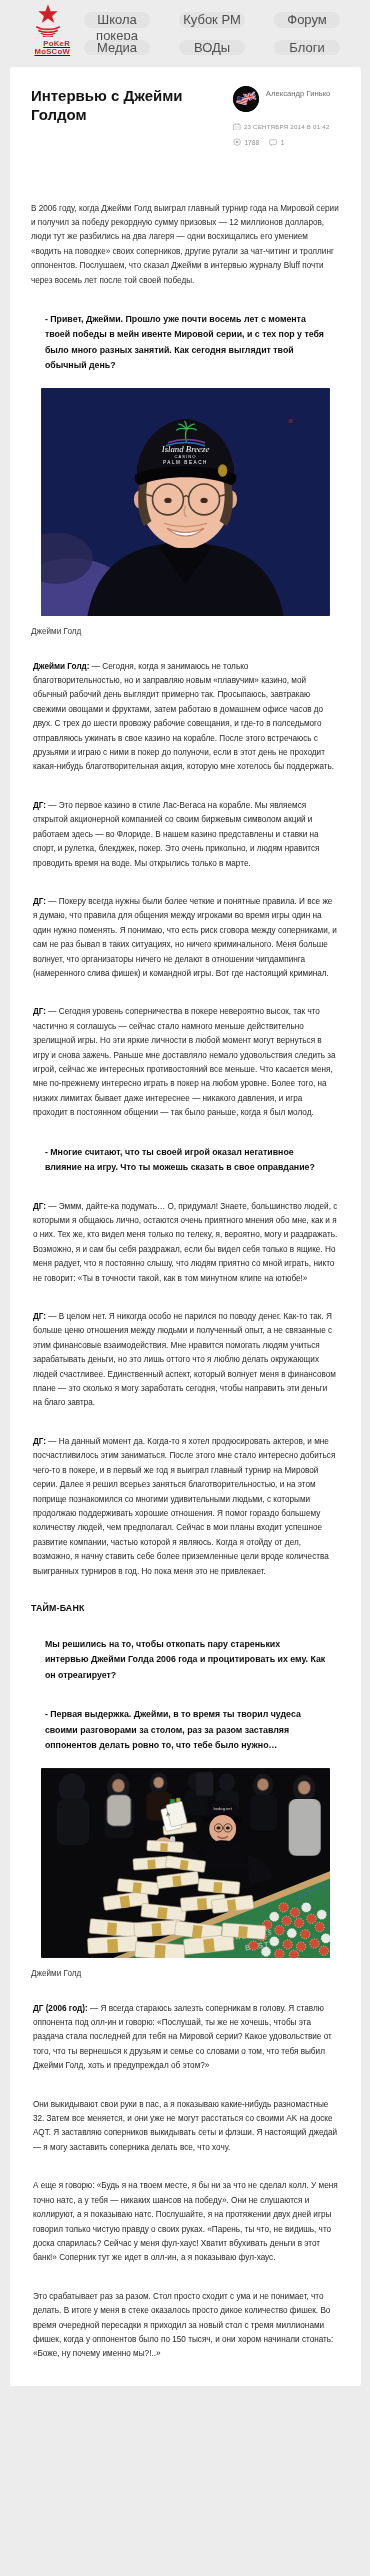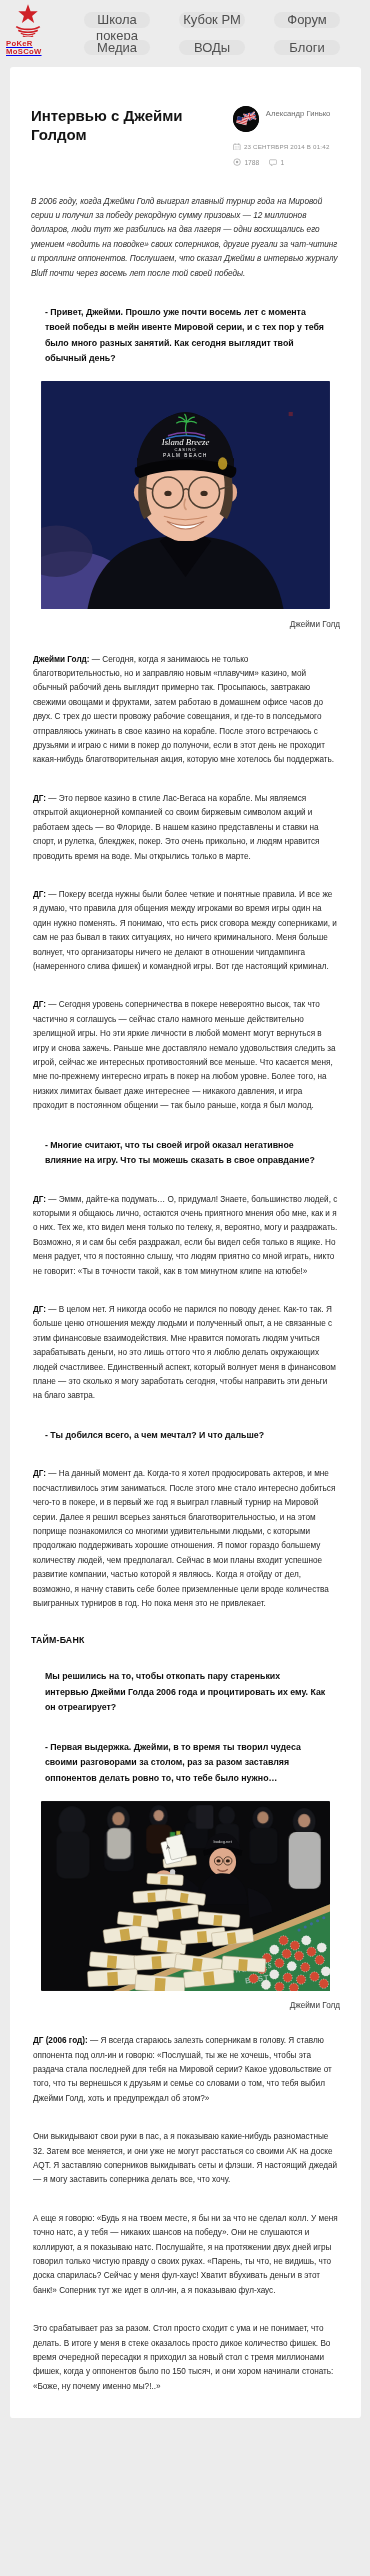--- a/index.html
+++ b/index.html
@@ -11,7 +11,7 @@
   }
   
   .topbar{position:relative;height:67px}
-  .logo{position:absolute;left:6px;top:3.1px;width:44px;text-align:left}
+  .logo{position:absolute;left:26px;top:3.1px;width:44px;text-align:right}
   .logo-text{color:#cf2127;font-weight:bold;font-size:7.7px;line-height:7.7px;letter-spacing:0.3px;margin-top:1px}
   .nav{position:absolute;left:84px;top:12.4px;display:grid;
        grid-template-columns:repeat(3,66px);column-gap:29px;row-gap:12px}

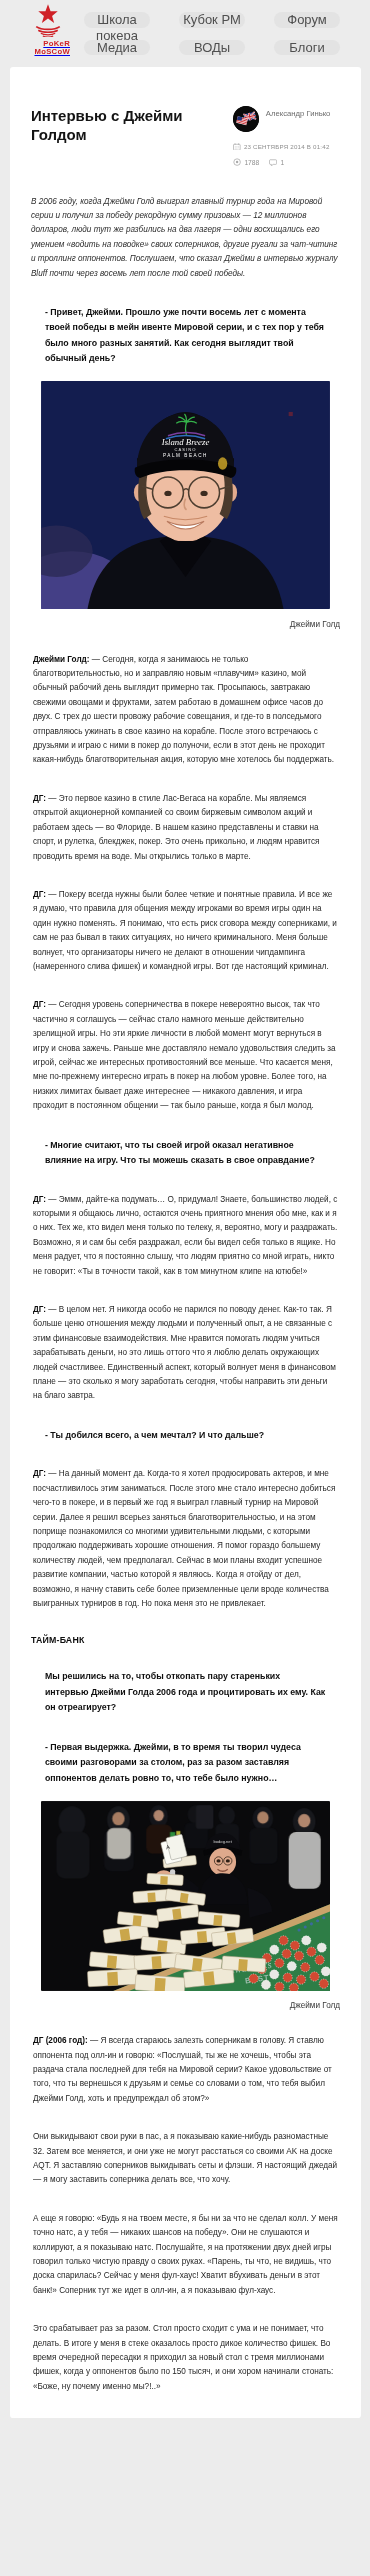--- a/index.html
+++ b/index.html
@@ -20,7 +20,7 @@
   
   .card{margin:0 10.3px;background:#fff;border-radius:3.1px;padding:17.5px 20.6px 24px;box-sizing:border-box}
   .art-head{position:relative;min-height:87px}
-  .title{width:160px;margin:21px 0 0;font-size:15px;line-height:19.6px;font-weight:bold;color:#141414}
+  .title{width:160px;margin:1px 0 0;font-size:15px;line-height:19.6px;font-weight:bold;color:#141414}
   .meta{position:absolute;right:0;top:0;width:107px}
   .meta-author{display:flex}
   .avatar{width:26px;height:26px;border-radius:50%;overflow:hidden;flex:none;background:#000}

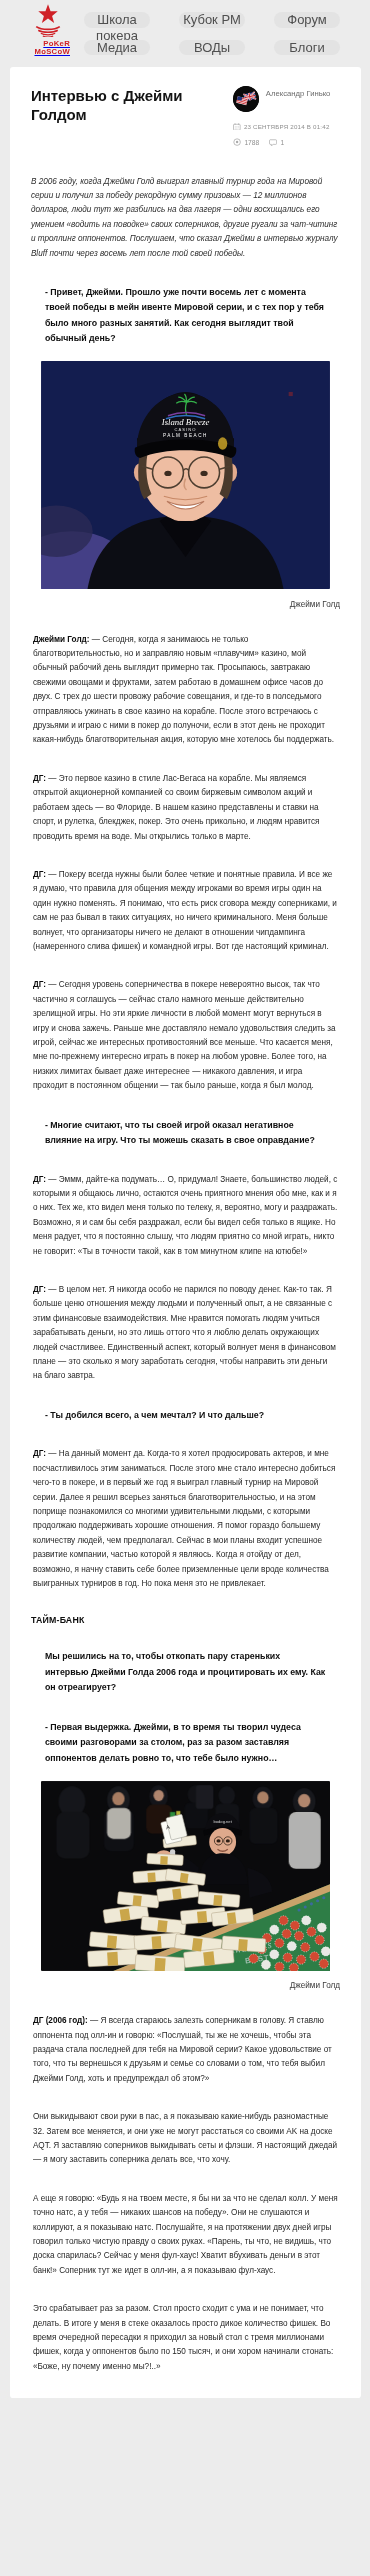--- a/index.html
+++ b/index.html
@@ -30,7 +30,7 @@
   .meta-stats{margin-top:6.2px;font-size:6.7px;color:#8f8f8f;display:flex;align-items:center}
   .meta-stats .stat{display:flex;align-items:center;margin-right:9.3px}
   .meta-stats svg{margin-right:3.1px}
-  .intro{margin:2px 0 0;font-style:italic;font-size:8.2px;line-height:14.4px;color:#2d2d2d}
+  .intro{margin:29px 0 0;font-size:8.2px;line-height:14.4px;color:#2d2d2d}
   
   .q{margin:24px 14px 0;font-weight:bold;font-size:8.8px;line-height:15.5px;color:#0f0f0f}
   .ans,.para{margin:24px 2px 0;font-size:8.2px;line-height:14.4px;color:#272727}

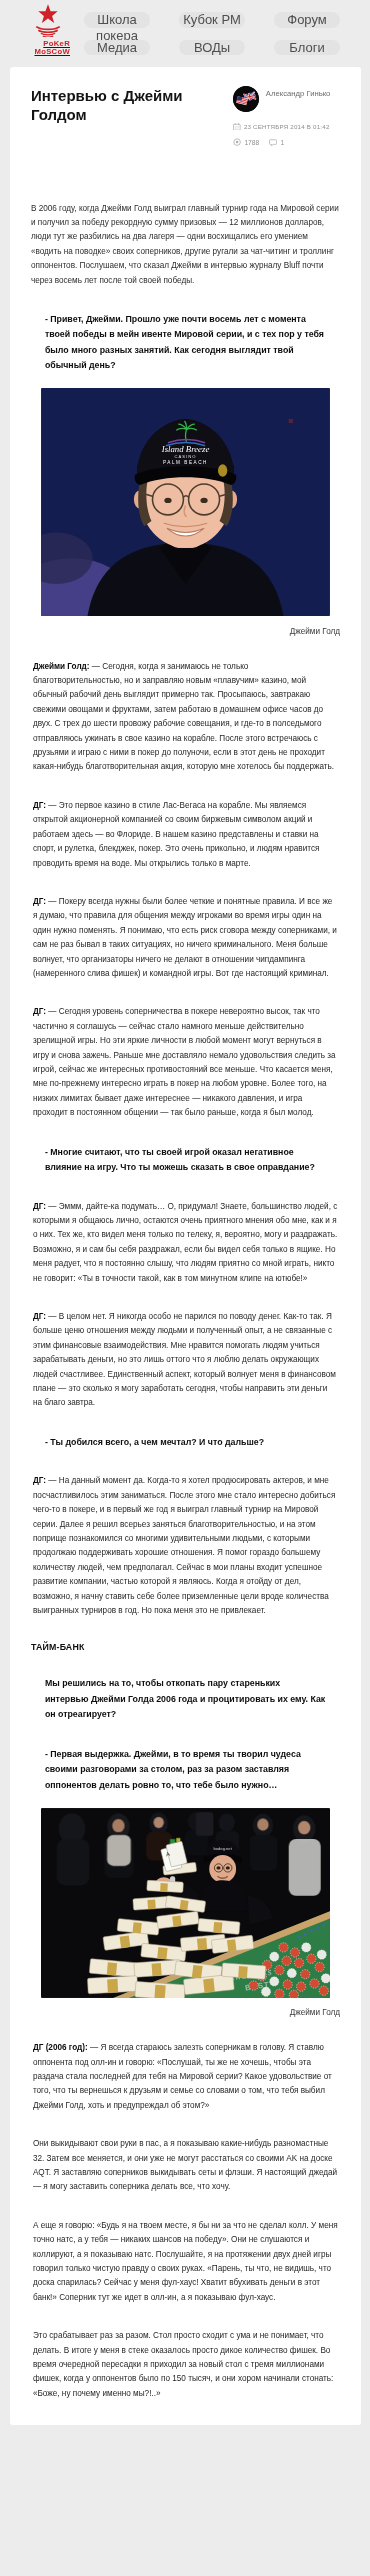--- a/index.html
+++ b/index.html
@@ -35,7 +35,7 @@
   .q{margin:24px 14px 0;font-weight:bold;font-size:8.8px;line-height:15.5px;color:#0f0f0f}
   .ans,.para{margin:24px 2px 0;font-size:8.2px;line-height:14.4px;color:#272727}
   .ans b{color:#0c0c0c}
-  figure{margin:14.4px 0 0;text-align:right}
+  figure{margin:14.4px 0 0;text-align:left}
   figure svg{display:block;margin:0 auto;border-radius:1px}
   figcaption{margin-top:10.3px;font-size:8.2px;color:#3a3a3a}
   .tb-heading{margin:24px 0 0;font-weight:bold;font-size:8.8px;letter-spacing:0.2px;color:#0f0f0f}

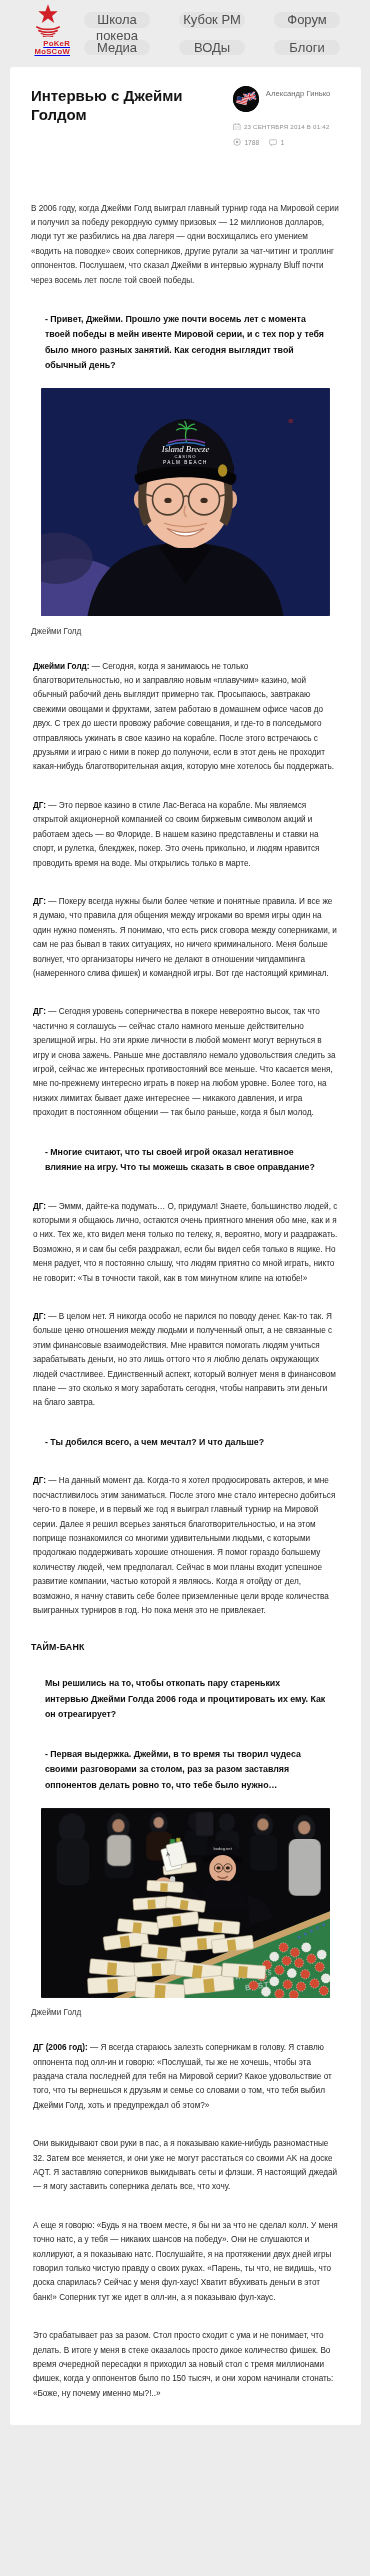--- a/index.html
+++ b/index.html
@@ -173,7 +173,6 @@
   <p class="q">- Многие считают, что ты своей игрой оказал негативное влияние на игру. Что ты можешь сказать в свое оправдание?</p>
   <p class="ans"><b>ДГ:</b> <span>— Эммм, дайте-ка подумать… О, придумал! Знаете, большинство людей, с которыми я общаюсь лично, остаются очень приятного мнения обо мне, как и я о них. Тех же, кто видел меня только по телеку, я, вероятно, могу и раздражать. Возможно, я и сам бы себя раздражал, если бы видел себя только в ящике. Но меня радует, что я постоянно слышу, что людям приятно со мной играть, никто не говорит: «Ты в точности такой, как в том минутном клипе на ютюбе!»</span></p>
   <p class="ans"><b>ДГ:</b> <span>— В целом нет. Я никогда особо не парился по поводу денег. Как-то так. Я больше ценю отношения между людьми и полученный опыт, а не связанные с этим финансовые взаимодействия. Мне нравится помогать людям учиться зарабатывать деньги, но это лишь оттого что я люблю делать окружающих людей счастливее. Единственный аспект, который волнует меня в финансовом плане — это сколько я могу заработать сегодня, чтобы направить эти деньги на благо завтра.</span></p>
-  <p class="q">- Ты добился всего, а чем мечтал? И что дальше?</p>
   <p class="ans"><b>ДГ:</b> <span>— На данный момент да. Когда-то я хотел продюсировать актеров, и мне посчастливилось этим заниматься. После этого мне стало интересно добиться чего-то в покере, и в первый же год я выиграл главный турнир на Мировой серии. Далее я решил всерьез заняться благотворительностью, и на этом поприще познакомился со многими удивительными людьми, с которыми продолжаю поддерживать хорошие отношения. Я помог гораздо большему количеству людей, чем предполагал. Сейчас в мои планы входит успешное развитие компании, частью которой я являюсь. Когда я отойду от дел, возможно, я начну ставить себе более приземленные цели вроде количества выигранных турниров в год. Но пока меня это не привлекает.</span></p>
 
   <p class="tb-heading">ТАЙМ-БАНК</p>

